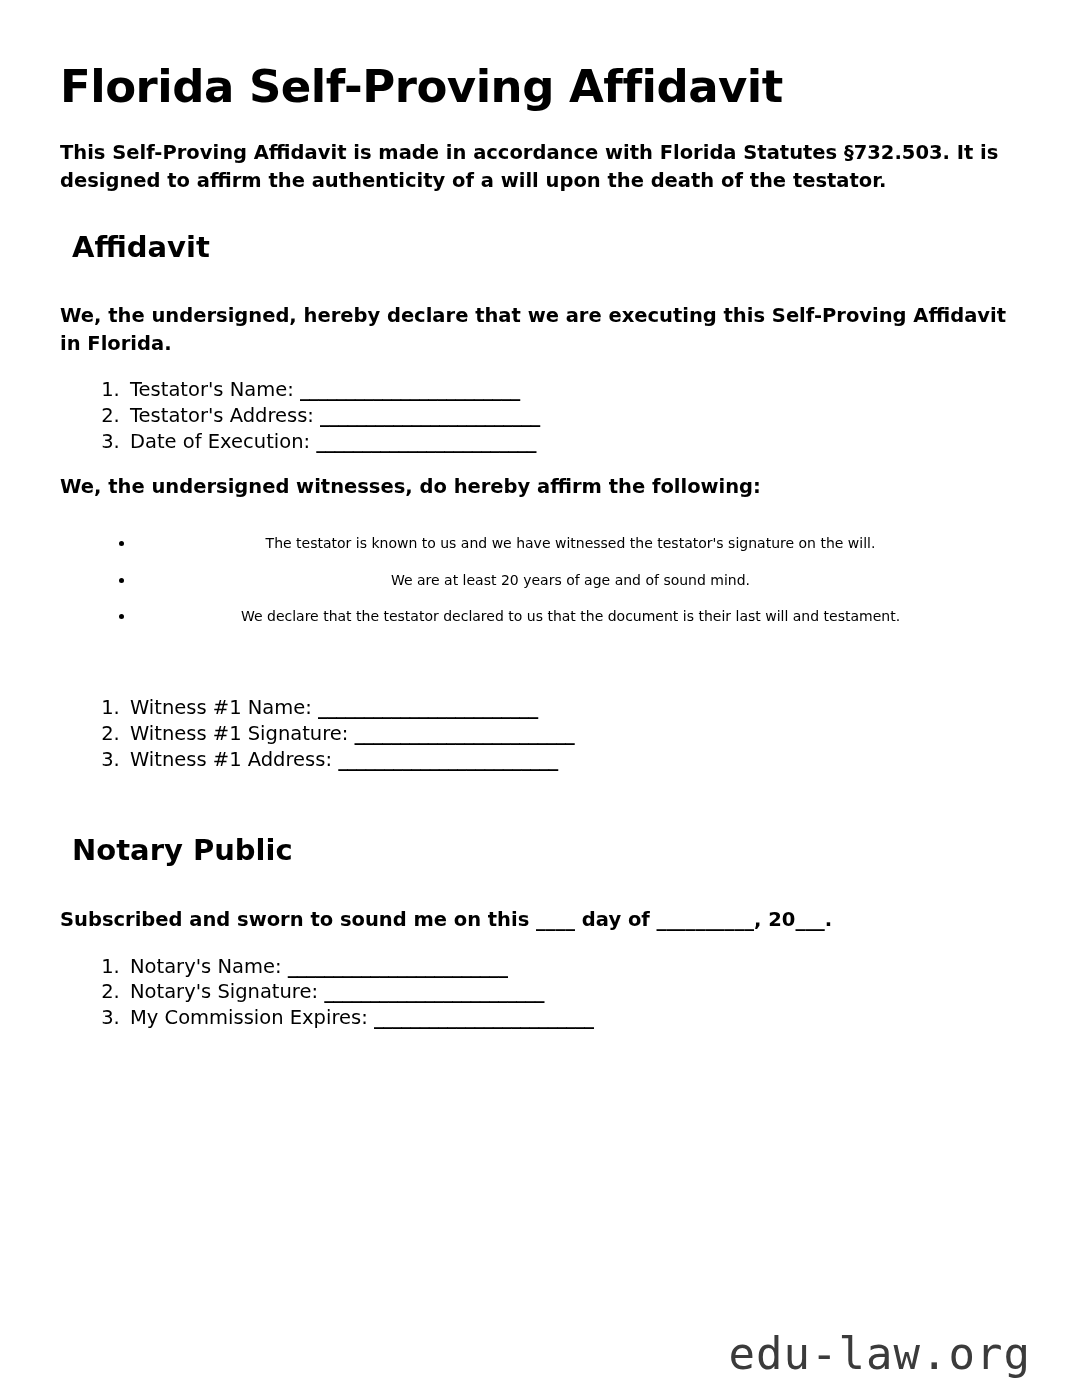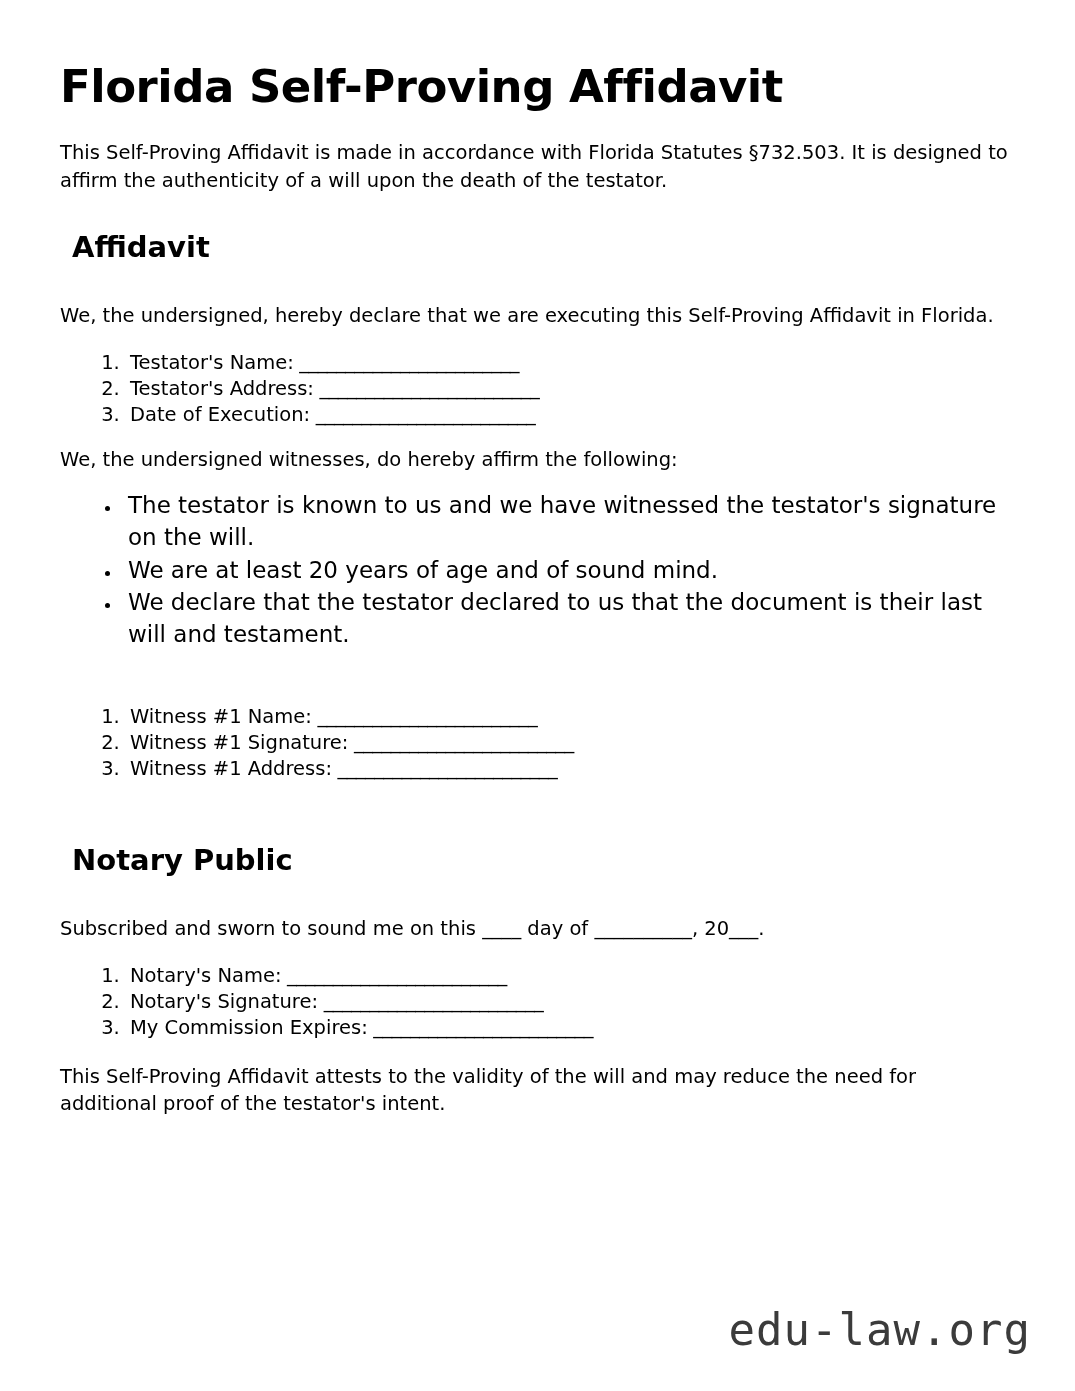--- a/index.html
+++ b/index.html
@@ -44,6 +44,7 @@
     line-height: 1.42;
     margin: 0;
     padding: 0;
+    font-weight: bold;
   }
   .sp-title-intro { height: 27px; }
   .sp-intro-h2    { height: 24px; }

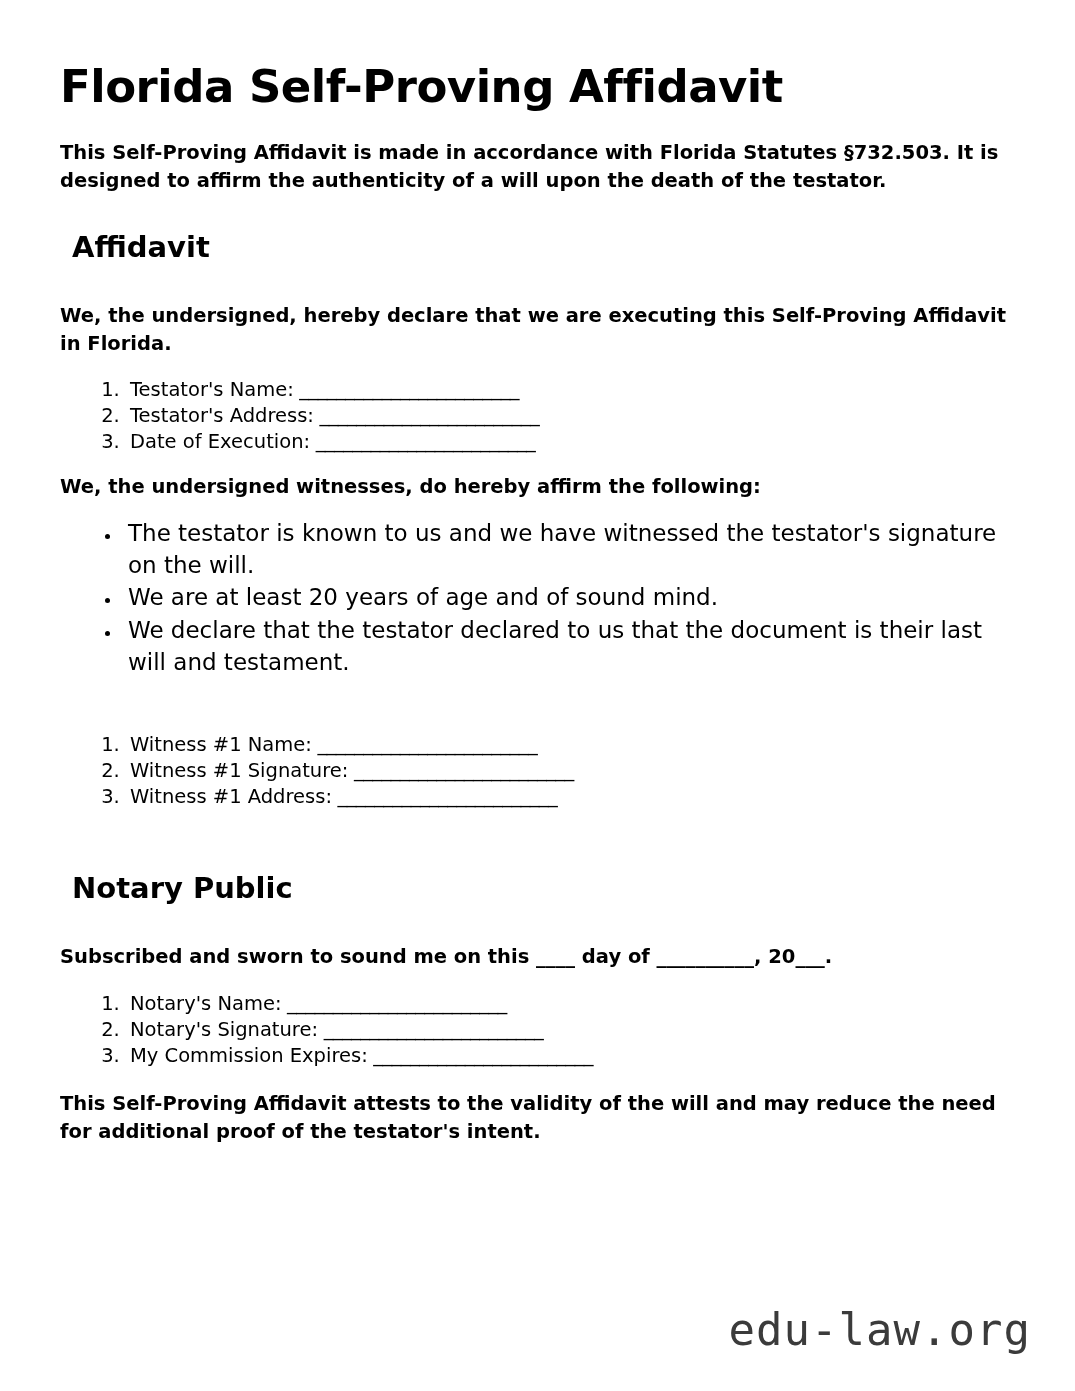--- a/index.html
+++ b/index.html
@@ -84,7 +84,7 @@
     font-weight: normal;
   }
   .blank {
-    font-weight: normal;
+    font-weight: bold;
     letter-spacing: -0.6px;
     margin-top: 32px;
   }

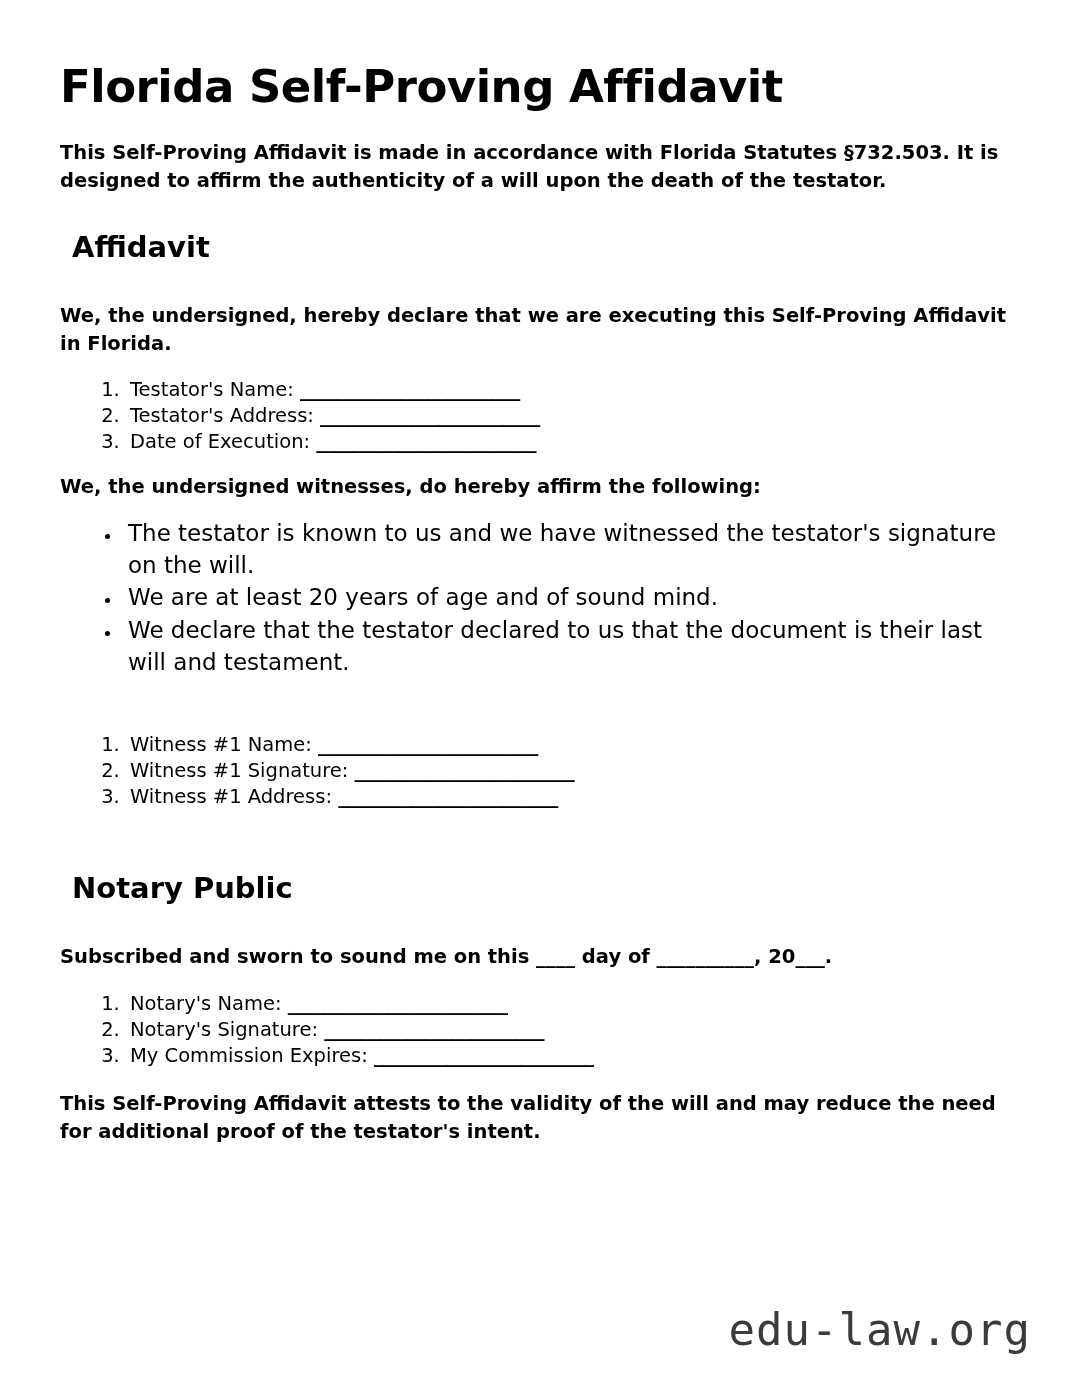--- a/index.html
+++ b/index.html
@@ -73,10 +73,11 @@
     margin: 0;
   }
   ul.bullet-list > li {
-    font-size: 23px;
+    font-size: 14px;
     line-height: 1.40;
     padding-left: 6px;
-    margin: 0;
+    margin: 14px;
+    text-align: center;
   }
   ul.bullet-list > li::marker { font-size: 17px; }
 

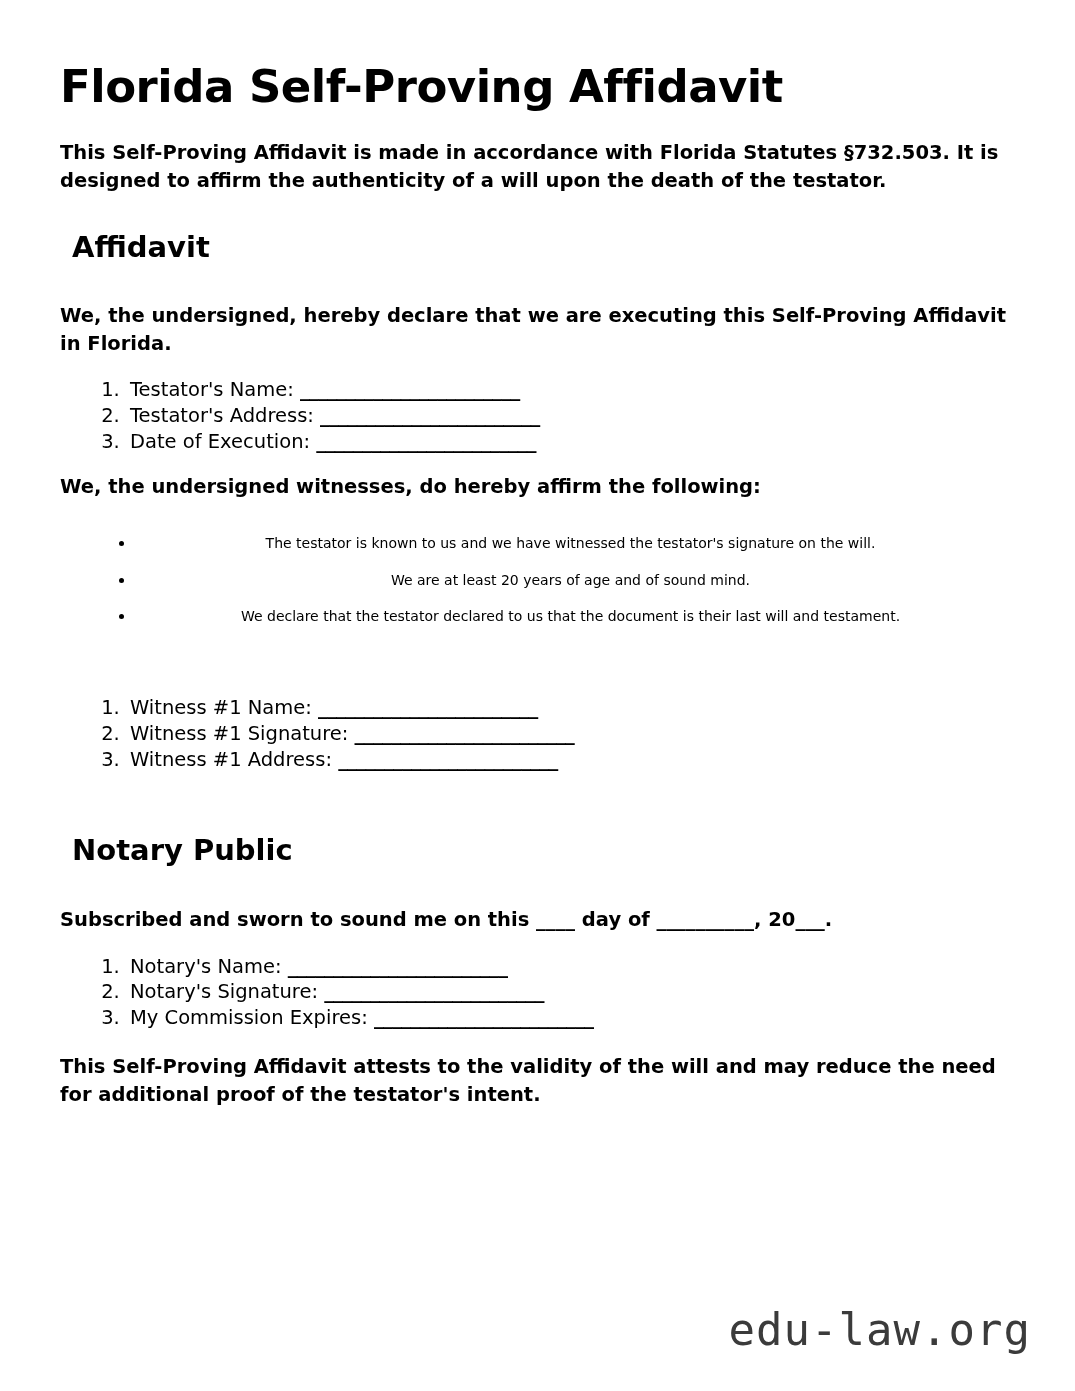--- a/index.html
+++ b/index.html
@@ -172,7 +172,6 @@
 
   <div class="sp-list-final"></div>
 
-  <p class="para">This Self-Proving Affidavit attests to the validity of the will and may reduce the need for additional proof of the testator's intent.</p>
 
 </div>
 

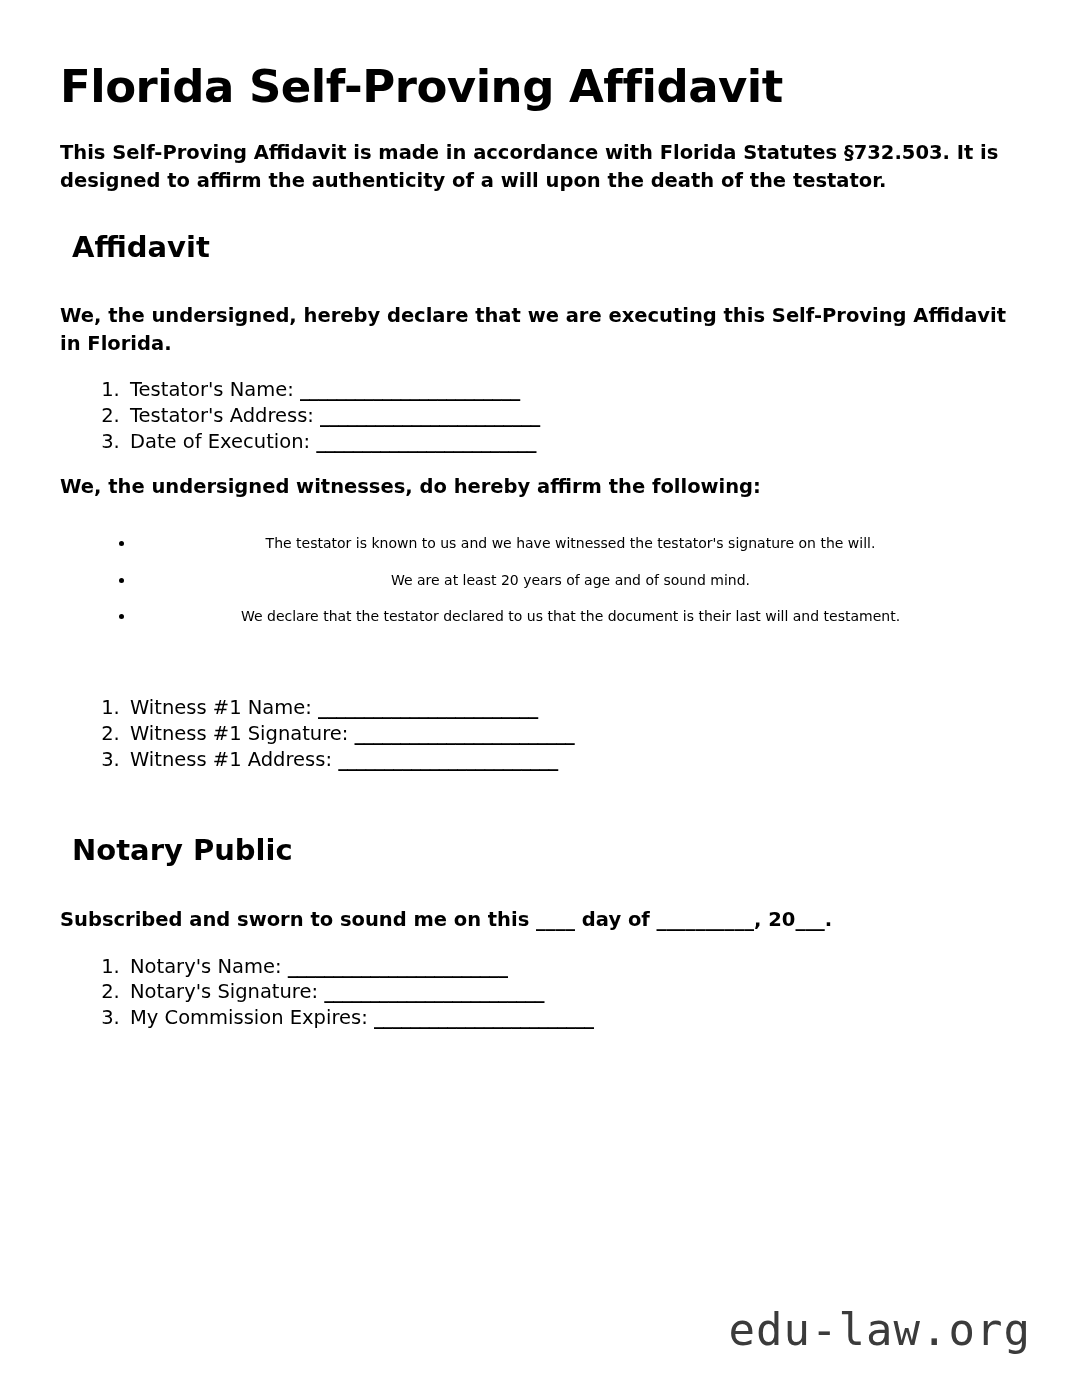--- a/index.html
+++ b/index.html
@@ -93,7 +93,7 @@
   .watermark {
     position: absolute;
     right: 44px;
-    bottom: 36px;
+    bottom: 12px;
     font-family: "DejaVu Sans Mono", "Liberation Mono", monospace;
     font-size: 44px;
     letter-spacing: 1px;

